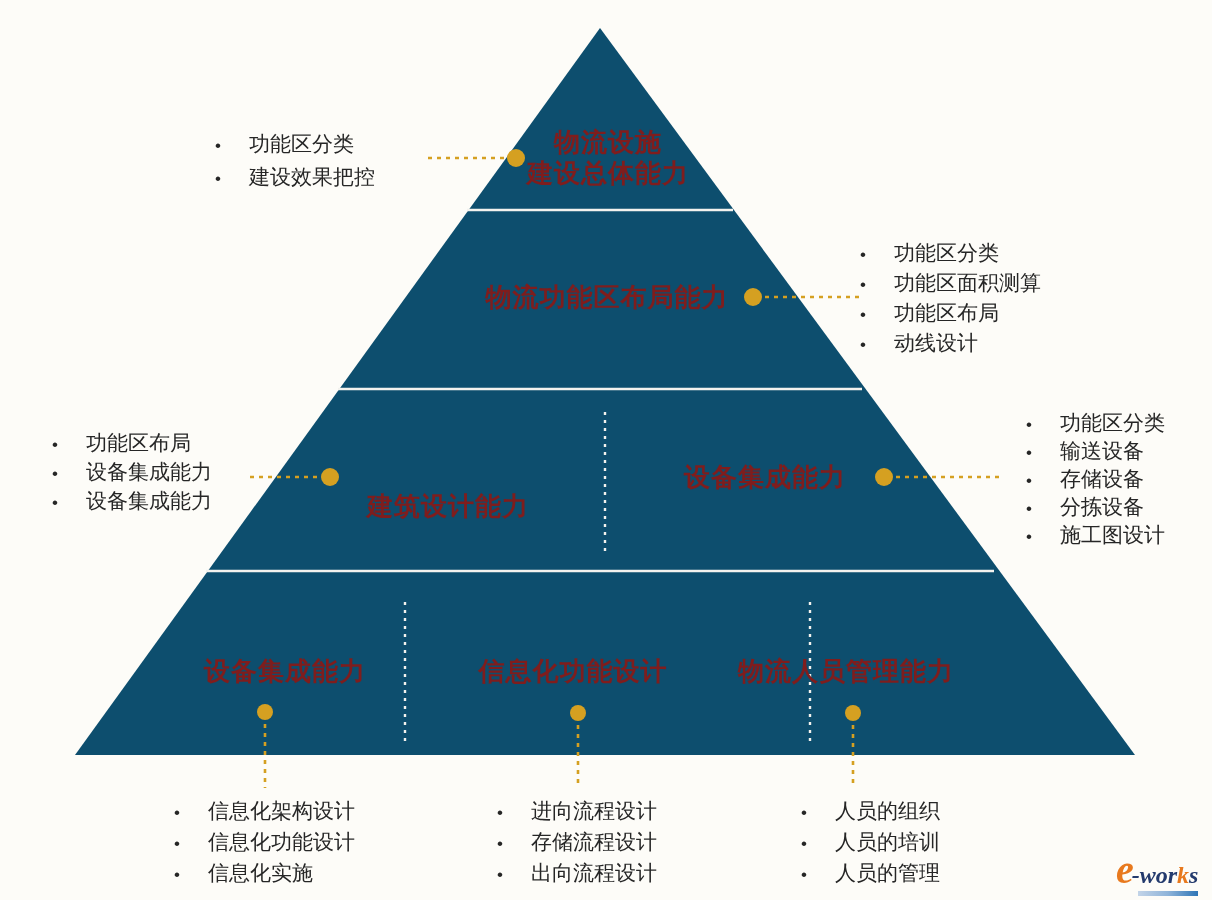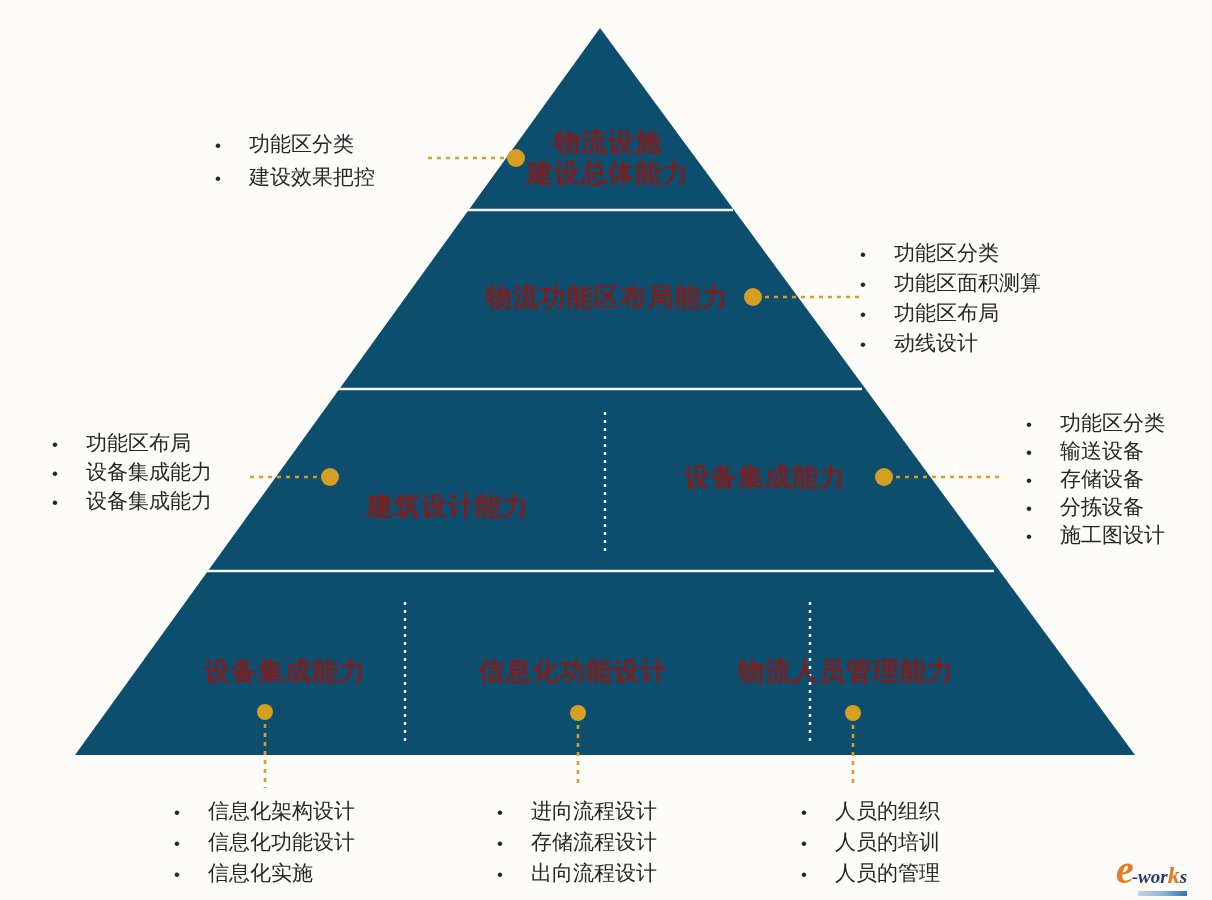--- a/index.html
+++ b/index.html
@@ -34,7 +34,7 @@
     font-style:italic;font-weight:bold;white-space:nowrap;line-height:34px;
   }
   .logo-e{color:var(--logo-orange,#e8791e);font-size:40px;letter-spacing:-2px;}
-  .logo-navy{color:var(--logo-navy,#233a6d);font-size:19px;}
+  .logo-navy{color:var(--logo-navy,#233a6d);font-size:24px;}
   .logo-orange2{color:var(--logo-orange,#e8791e);font-size:24px;}
   .logo-bar{height:5px;margin-left:22px;margin-top:-4px;
     background:linear-gradient(90deg,#c3d4e8,#8fb4d9,#2e75b6);}

